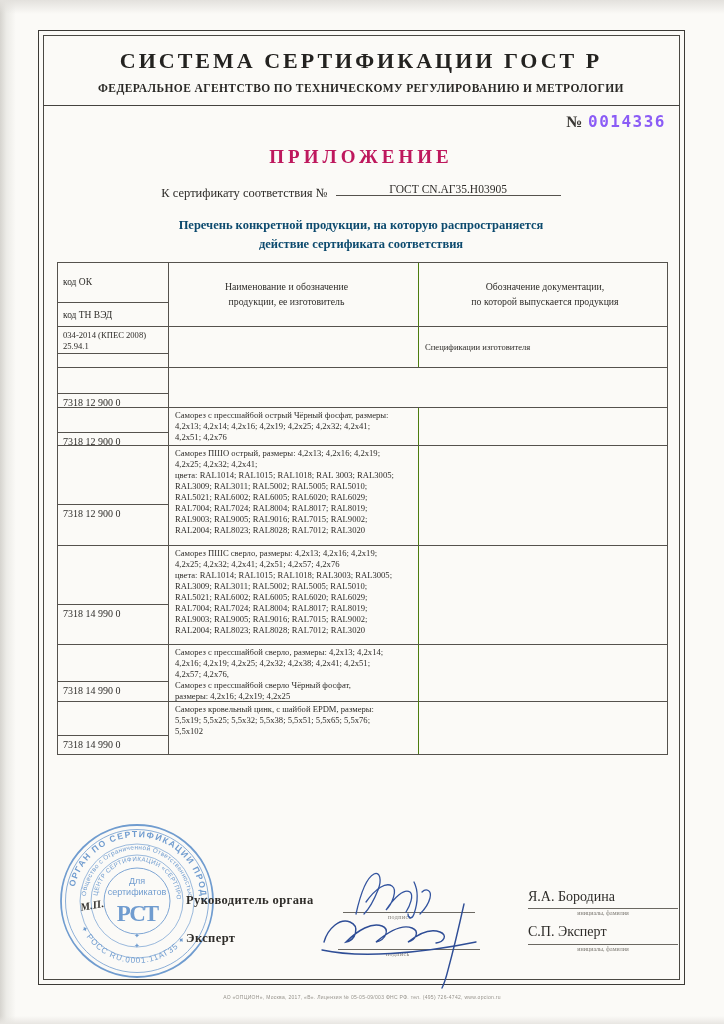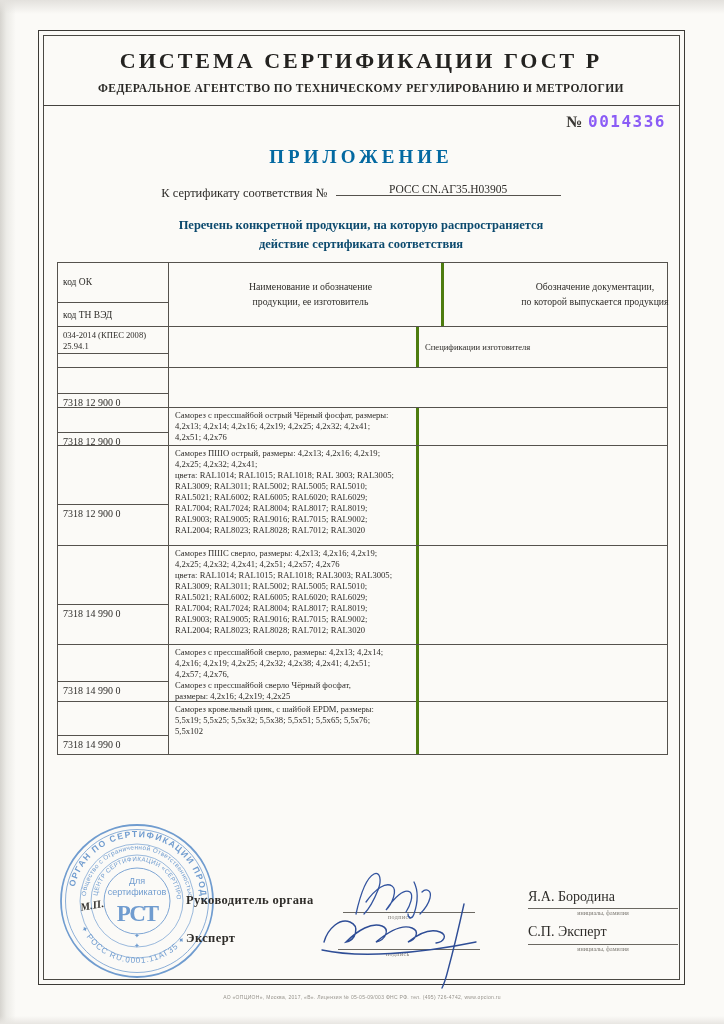--- a/index.html
+++ b/index.html
@@ -32,7 +32,7 @@
   .form-number .digits{font-family:"DejaVu Sans Mono",monospace;letter-spacing:1.5px;font-weight:bold;}
 
   .app-title{position:absolute;left:46px;top:146px;width:630px;text-align:center;
-    font-size:19px;font-weight:bold;letter-spacing:4px;color:#0369a1;}
+    font-size:19px;font-weight:bold;letter-spacing:4px;color:#be185d;}
 
   .cert-line{position:absolute;left:46px;top:186px;width:630px;text-align:center;font-size:12.5px;}
   .cert-line .lbl{vertical-align:baseline;}

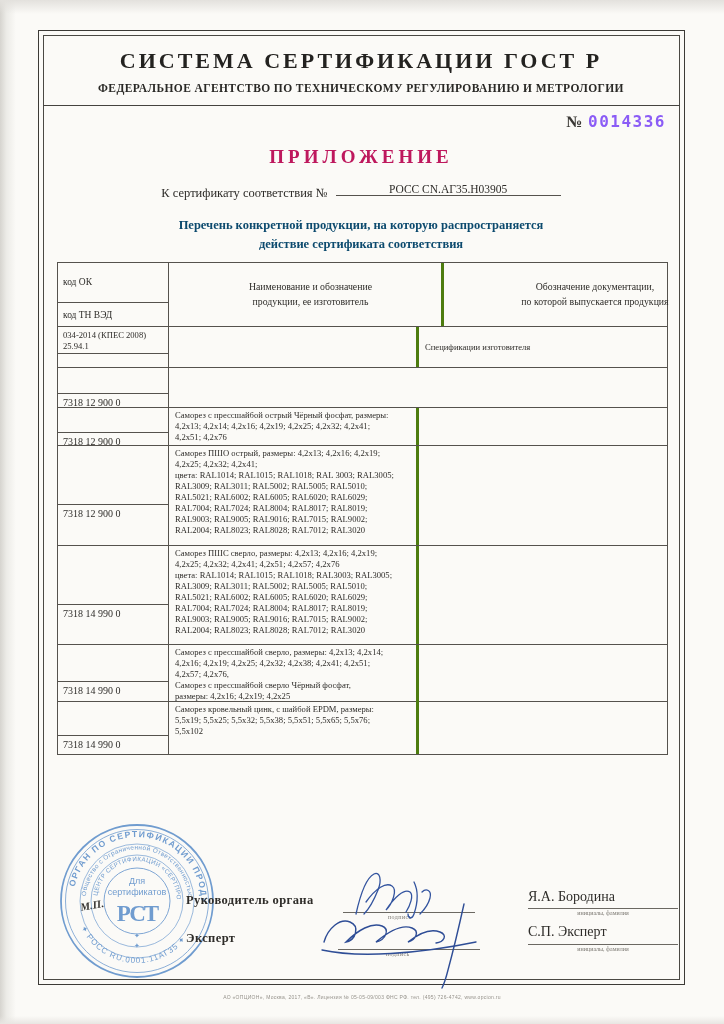--- a/index.html
+++ b/index.html
@@ -112,7 +112,7 @@
 <div class="app-title">ПРИЛОЖЕНИЕ</div>
 
 <div class="cert-line">
-  <span class="lbl">К сертификату соответствия №</span><span class="cert-value">РОСС CN.АГ35.Н03905</span>
+  <span class="lbl">К сертификату соответствия №</span><span class="cert-value">ГОСТ CN.АГ35.Н03905</span>
 </div>
 
 <div class="caption">Перечень конкретной продукции,  на которую распространяется

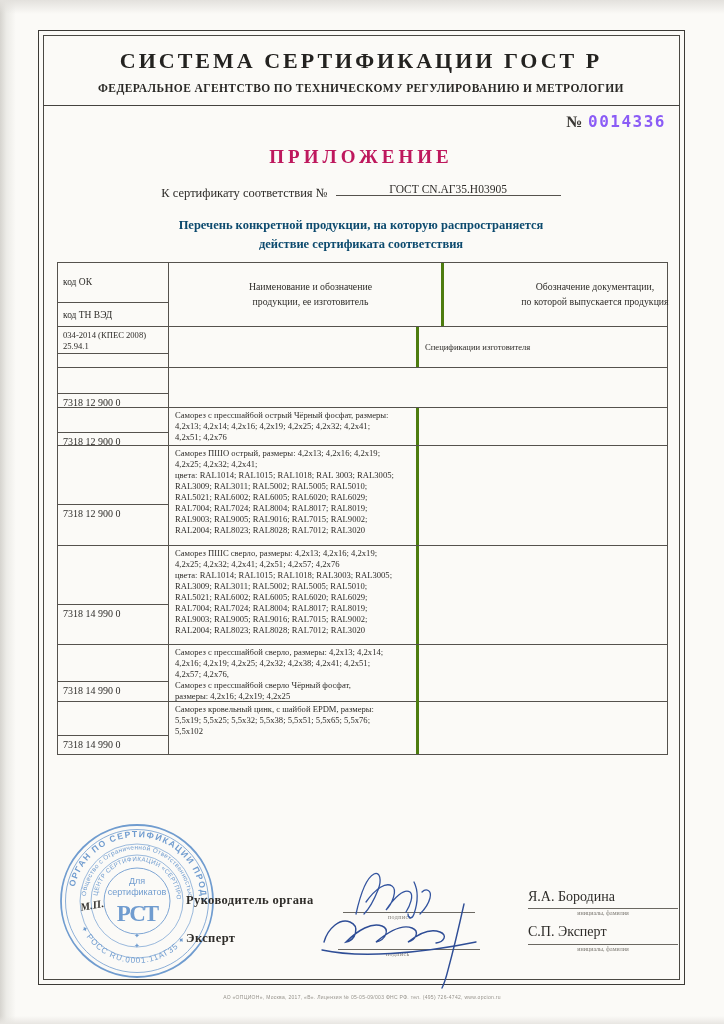--- a/index.html
+++ b/index.html
@@ -58,7 +58,7 @@
   .hdr .c1 .sub-top,.hdr .c1 .sub-bot{font-size:9.5px;display:flex;align-items:center;padding-left:5px;}
   .hdr .c2,.hdr .c3{display:flex;align-items:center;justify-content:center;text-align:center;
     font-size:9.8px;line-height:1.45;white-space:pre-line;}
-  .hdr{height:64px;gap:25px;}
+  .hdr{height:64px;}
   .r1{height:41px;} .r2{height:40px;} .r3{height:38px;} .r4{height:100px;}
   .r5{height:99px;} .r6{height:57px;} .r7{height:53px;}
 

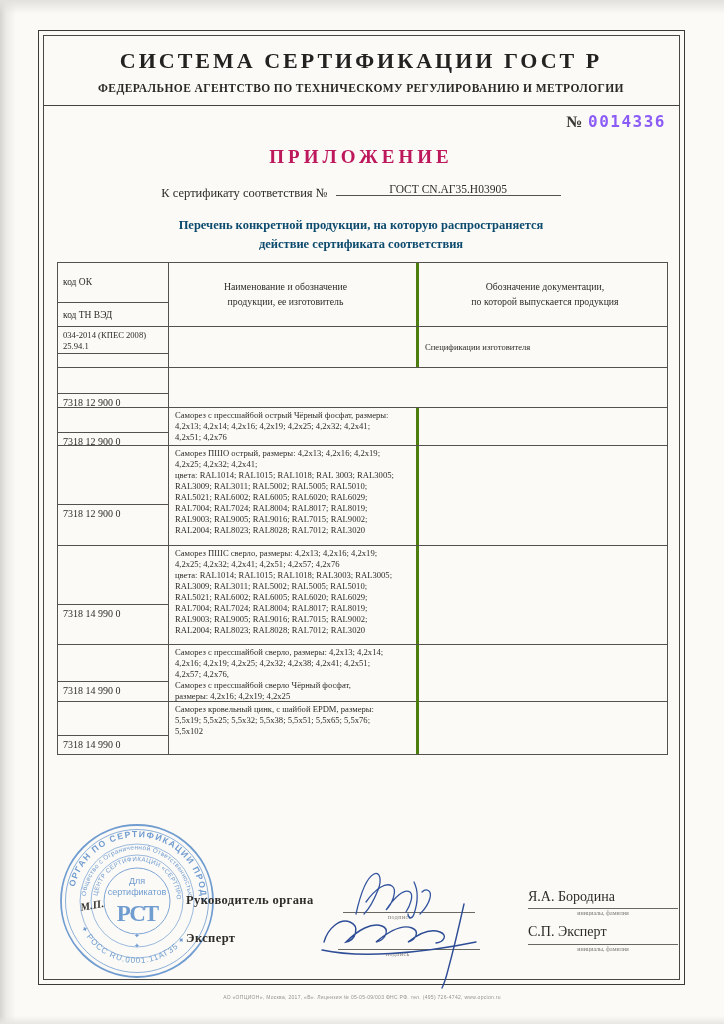--- a/index.html
+++ b/index.html
@@ -53,7 +53,7 @@
   .c1 .sub-top{flex:0 0 55%;border-bottom:1px solid #55524d;padding:3px 4px 1px 5px;
     font-size:8.6px;line-height:1.25;white-space:pre-line;}
   .c1 .sub-bot{flex:1 1 auto;padding:3px 4px 1px 5px;font-size:10px;}
-  .c2{border-right:3px solid #4d7c0f;padding:2px 20px 2px 6px;font-size:8.6px;line-height:1.28;white-space:pre-line;}
+  .c2{border-right:1px solid #4d7c0f;padding:2px 20px 2px 6px;font-size:8.6px;line-height:1.28;white-space:pre-line;}
   .c3{padding:2px 4px 2px 6px;font-size:8.6px;display:flex;align-items:center;}
   .hdr .c1 .sub-top,.hdr .c1 .sub-bot{font-size:9.5px;display:flex;align-items:center;padding-left:5px;}
   .hdr .c2,.hdr .c3{display:flex;align-items:center;justify-content:center;text-align:center;

